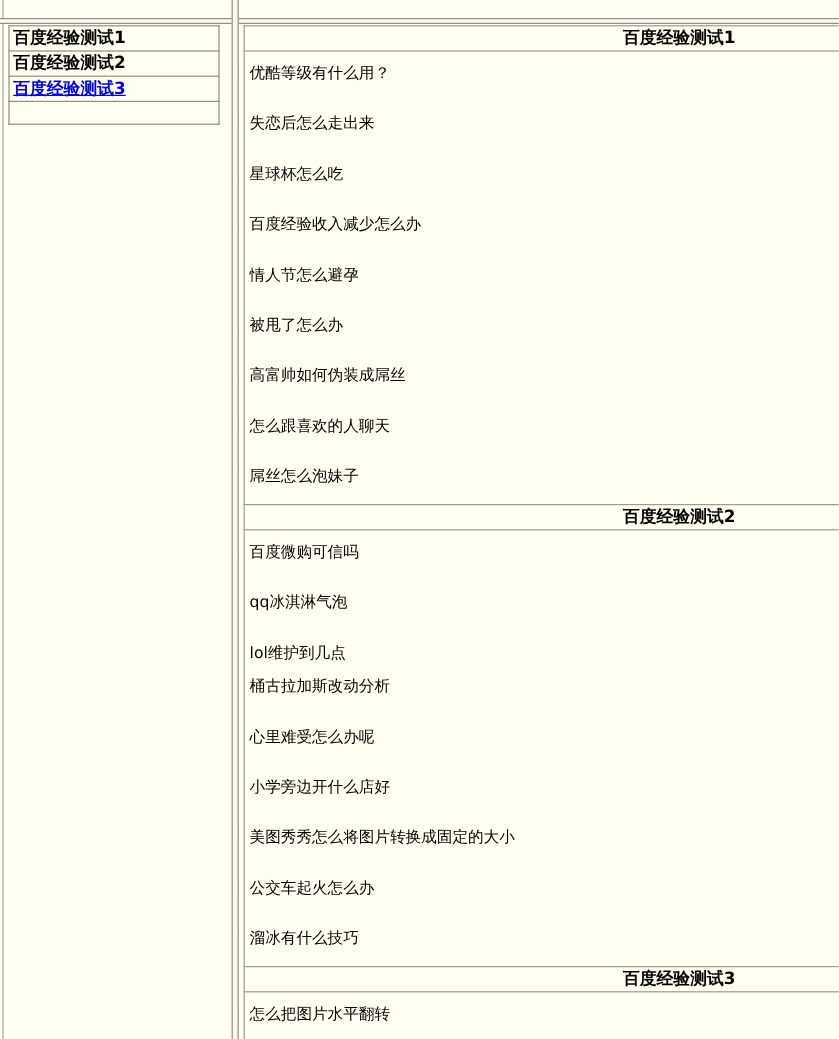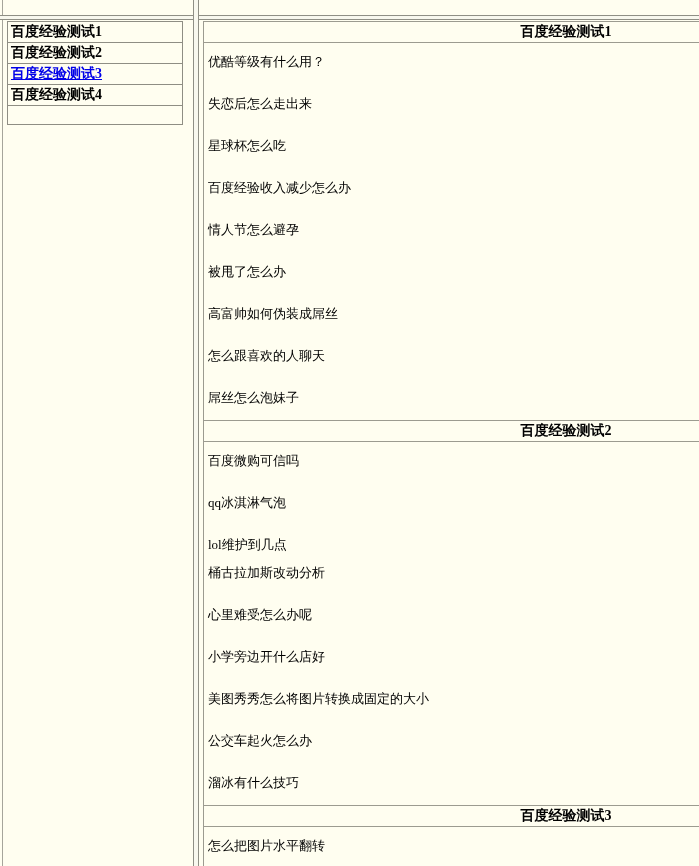--- a/index.html
+++ b/index.html
@@ -2,7 +2,7 @@
 <html><head>
 <meta charset="utf-8">
 <style>
-  * { box-sizing: border-box; margin: 0; padding: 0; font-family: Liberation Serif, serif; }
+  * { box-sizing: border-box; margin: 0; padding: 0; }
   html, body {
     width: 699px; height: 866px;
     overflow: hidden;

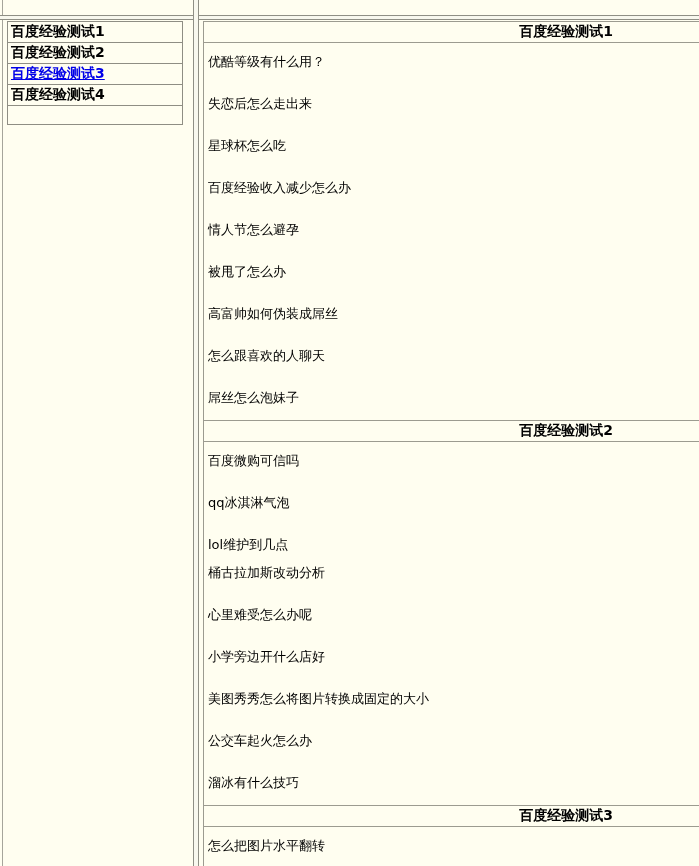--- a/index.html
+++ b/index.html
@@ -96,11 +96,6 @@
       </td>
     </tr>
     <tr>
-      <td>
-        <span class="menu-link">百度经验测试4</span>
-      </td>
-    </tr>
-    <tr>
       <td class="empty"></td>
     </tr>
   </tbody>

